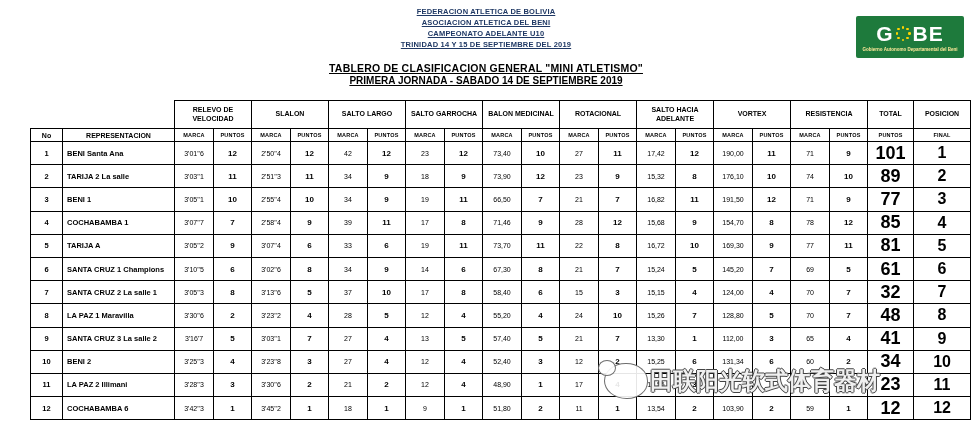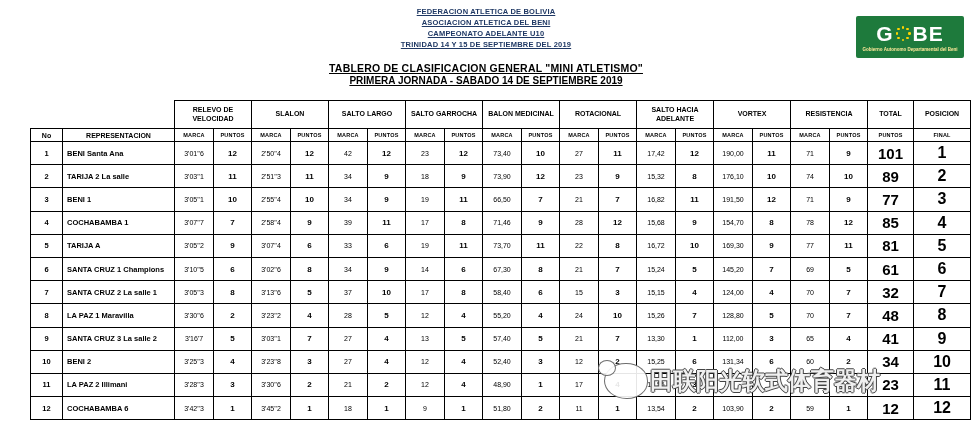--- a/index.html
+++ b/index.html
@@ -56,7 +56,7 @@
   td.c-team{font-size:7.5px;font-weight:bold;text-align:left;padding-left:4px;}
   td.c-marca{font-size:7px;text-align:center;}
   td.c-pts{font-size:8px;font-weight:bold;text-align:center;}
-  td.c-total{font-size:15px;font-weight:bold;text-align:center;}
+  td.c-total{font-size:18px;font-weight:bold;text-align:center;}
   td.c-pos{font-size:16px;font-weight:bold;text-align:center;}
   
   .watermark{

